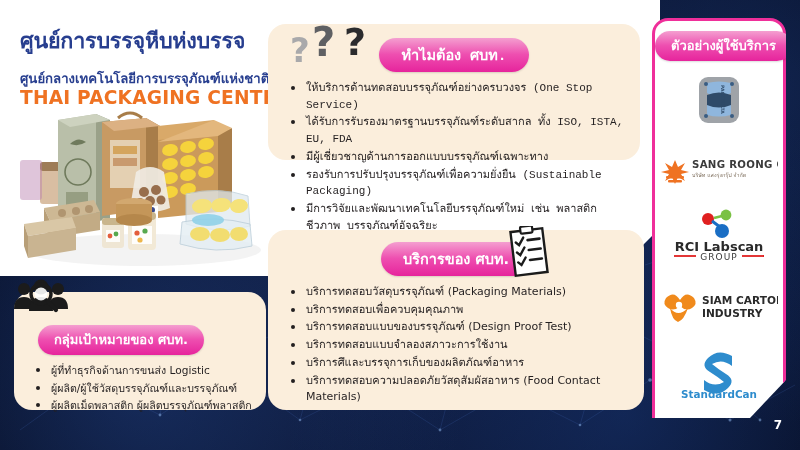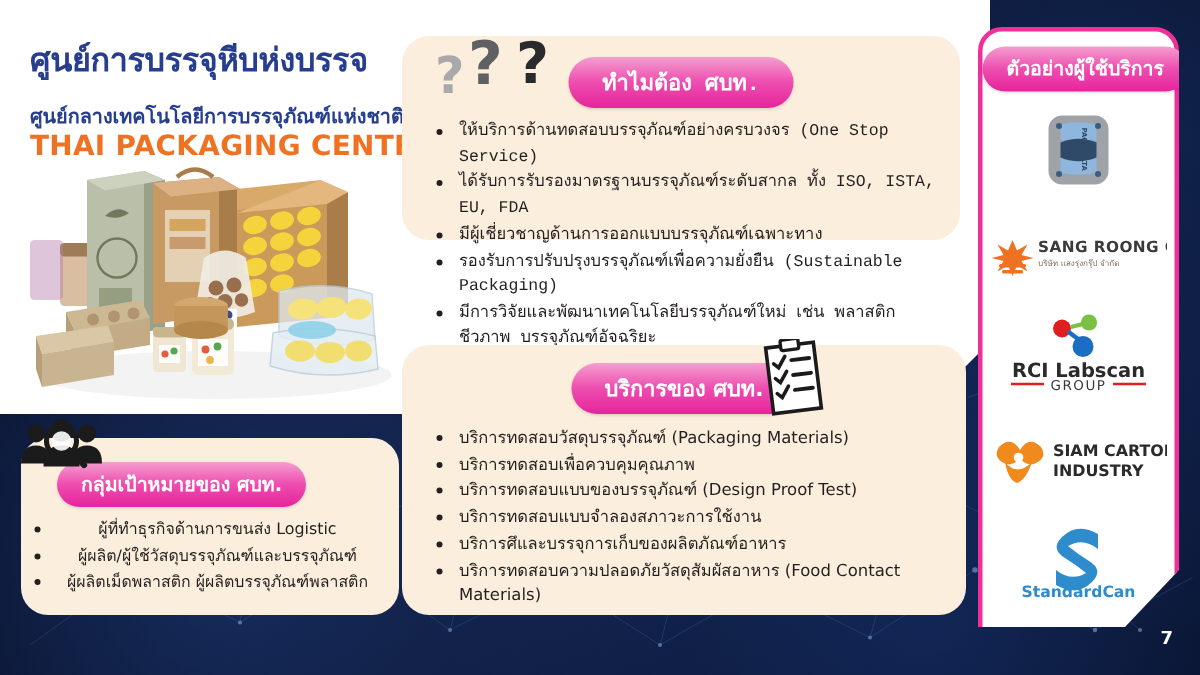--- a/index.html
+++ b/index.html
@@ -77,7 +77,7 @@
   .pill-row { text-align: center; }
   .card-why .pill-row  { padding-top: 14px; }
   .card-serv .pill-row { padding-top: 12px; }
-  .card-targ .pill-row { padding-top: 16px; text-align: left; padding-left: 24px; }
+  .card-targ .pill-row { padding-top: 33px; text-align: left; padding-left: 24px; }
 
   ul.bullets {
     list-style: none;

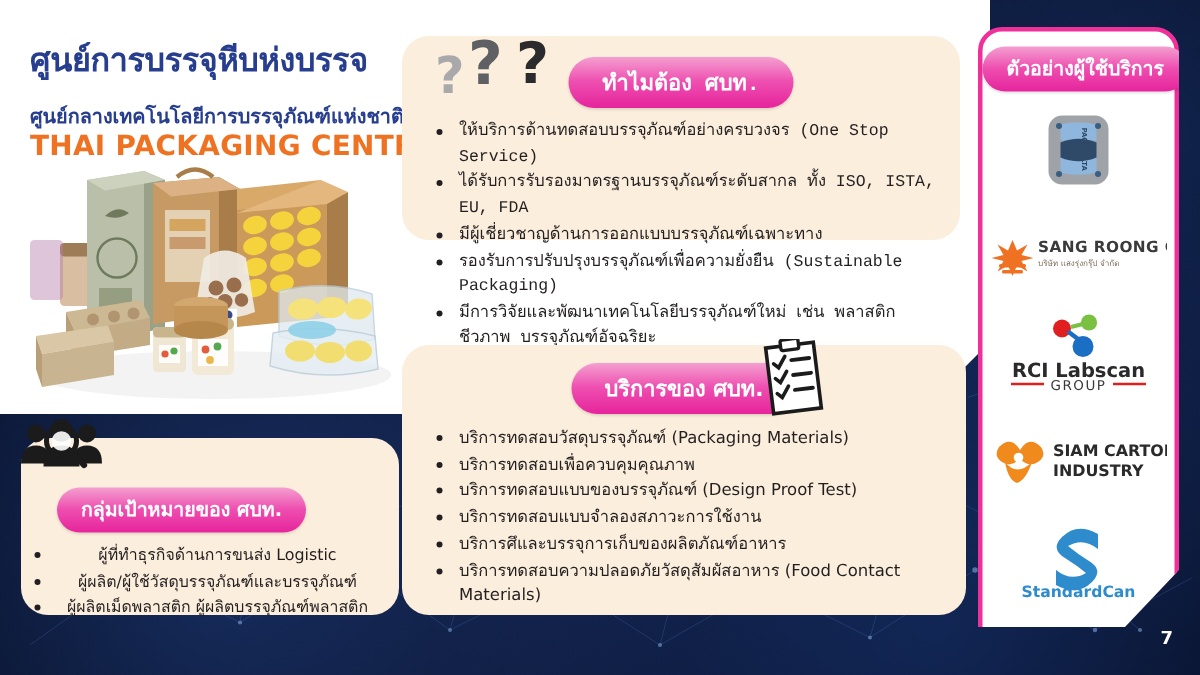--- a/index.html
+++ b/index.html
@@ -98,7 +98,7 @@
     width: 4px; height: 4px; border-radius: 50%;
     background: #231f20;
   }
-  .card-targ ul.bullets { padding-left: 4px; margin-top: 7px; text-align: center; }
+  .card-targ ul.bullets { padding-left: 17px; margin-top: 7px; }
   .card-targ ul.bullets li { font-size: 10.6px; line-height: 1.56; }
 
   

